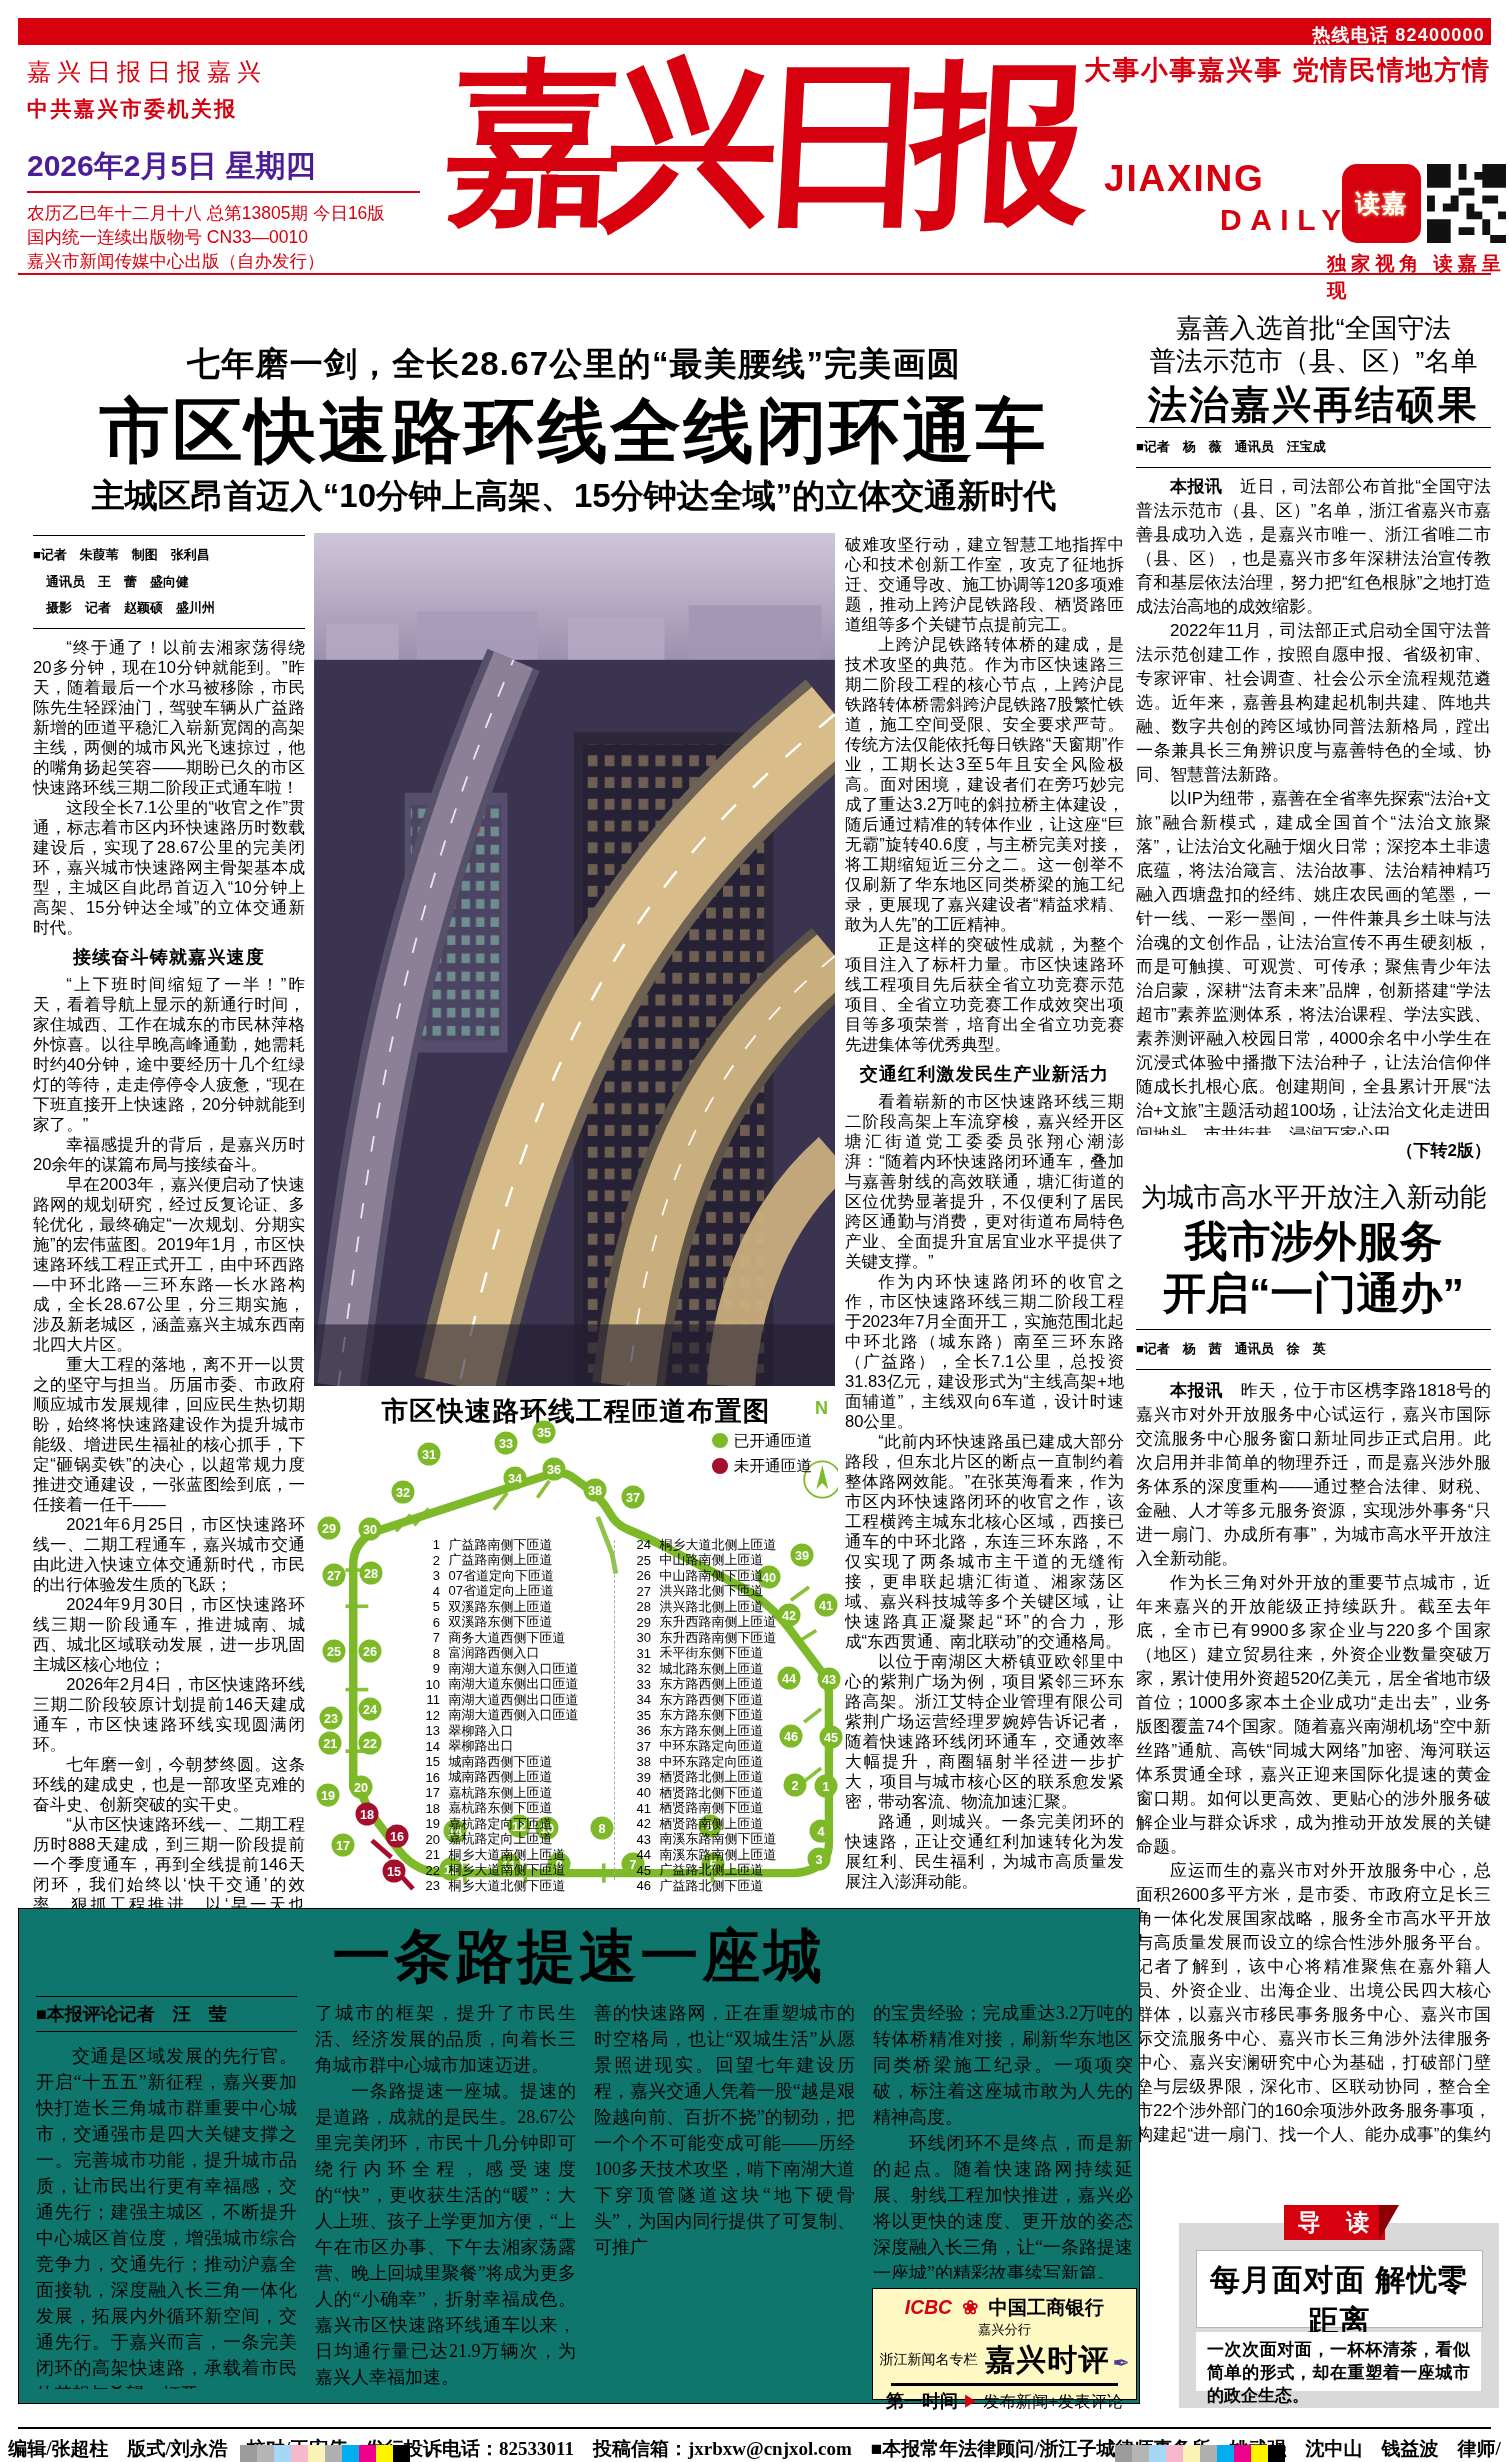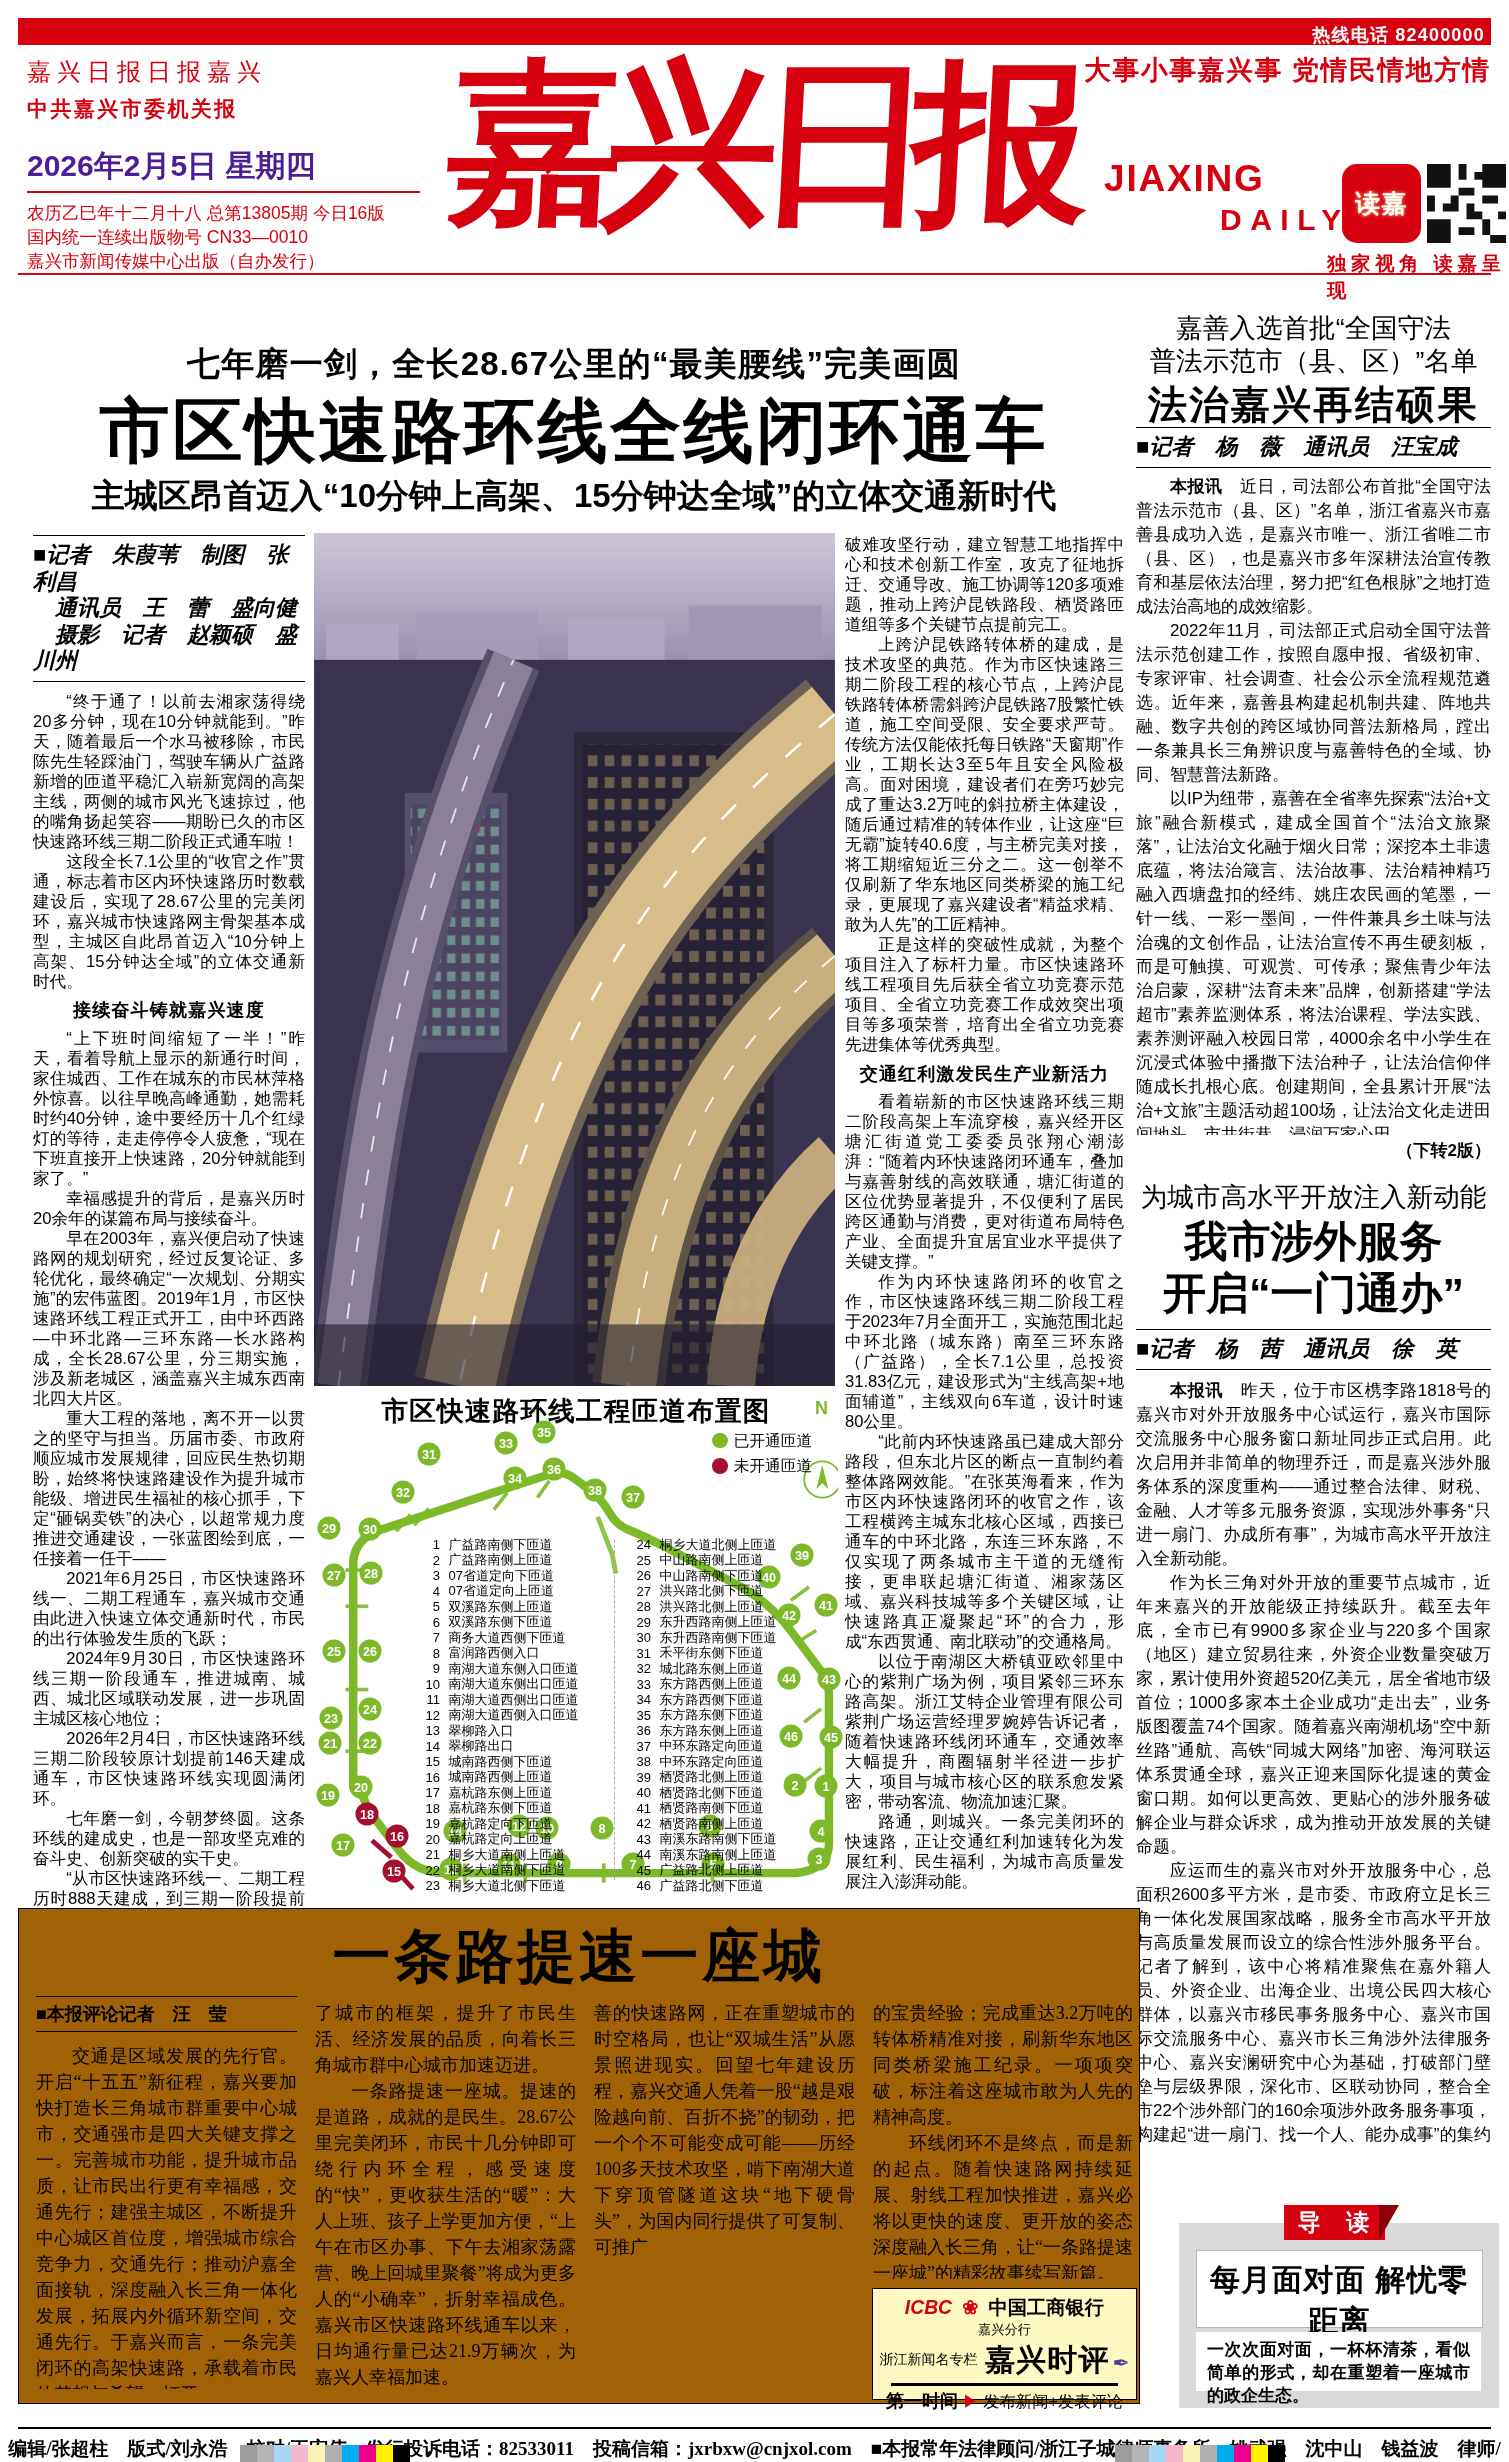--- a/index.html
+++ b/index.html
@@ -34,7 +34,7 @@
   .subhead{left:18px;top:474px;width:1112px;text-align:center;font-size:33px;font-weight:bold;}
   
   .bybox{border-top:1.8px solid #000;border-bottom:1.8px solid #000;padding:6px 0;}
-  .bybox p{margin:0;font-size:22px;font-weight:bold;line-height:26.6px;font-style:italic;}
+  .bybox p{margin:0;font-size:13px;font-weight:bold;line-height:26.6px;}
   
   .bodycol{font-size:16.6px;line-height:20px;overflow:hidden;}
   .bodycol p{margin:0;text-indent:2em;}

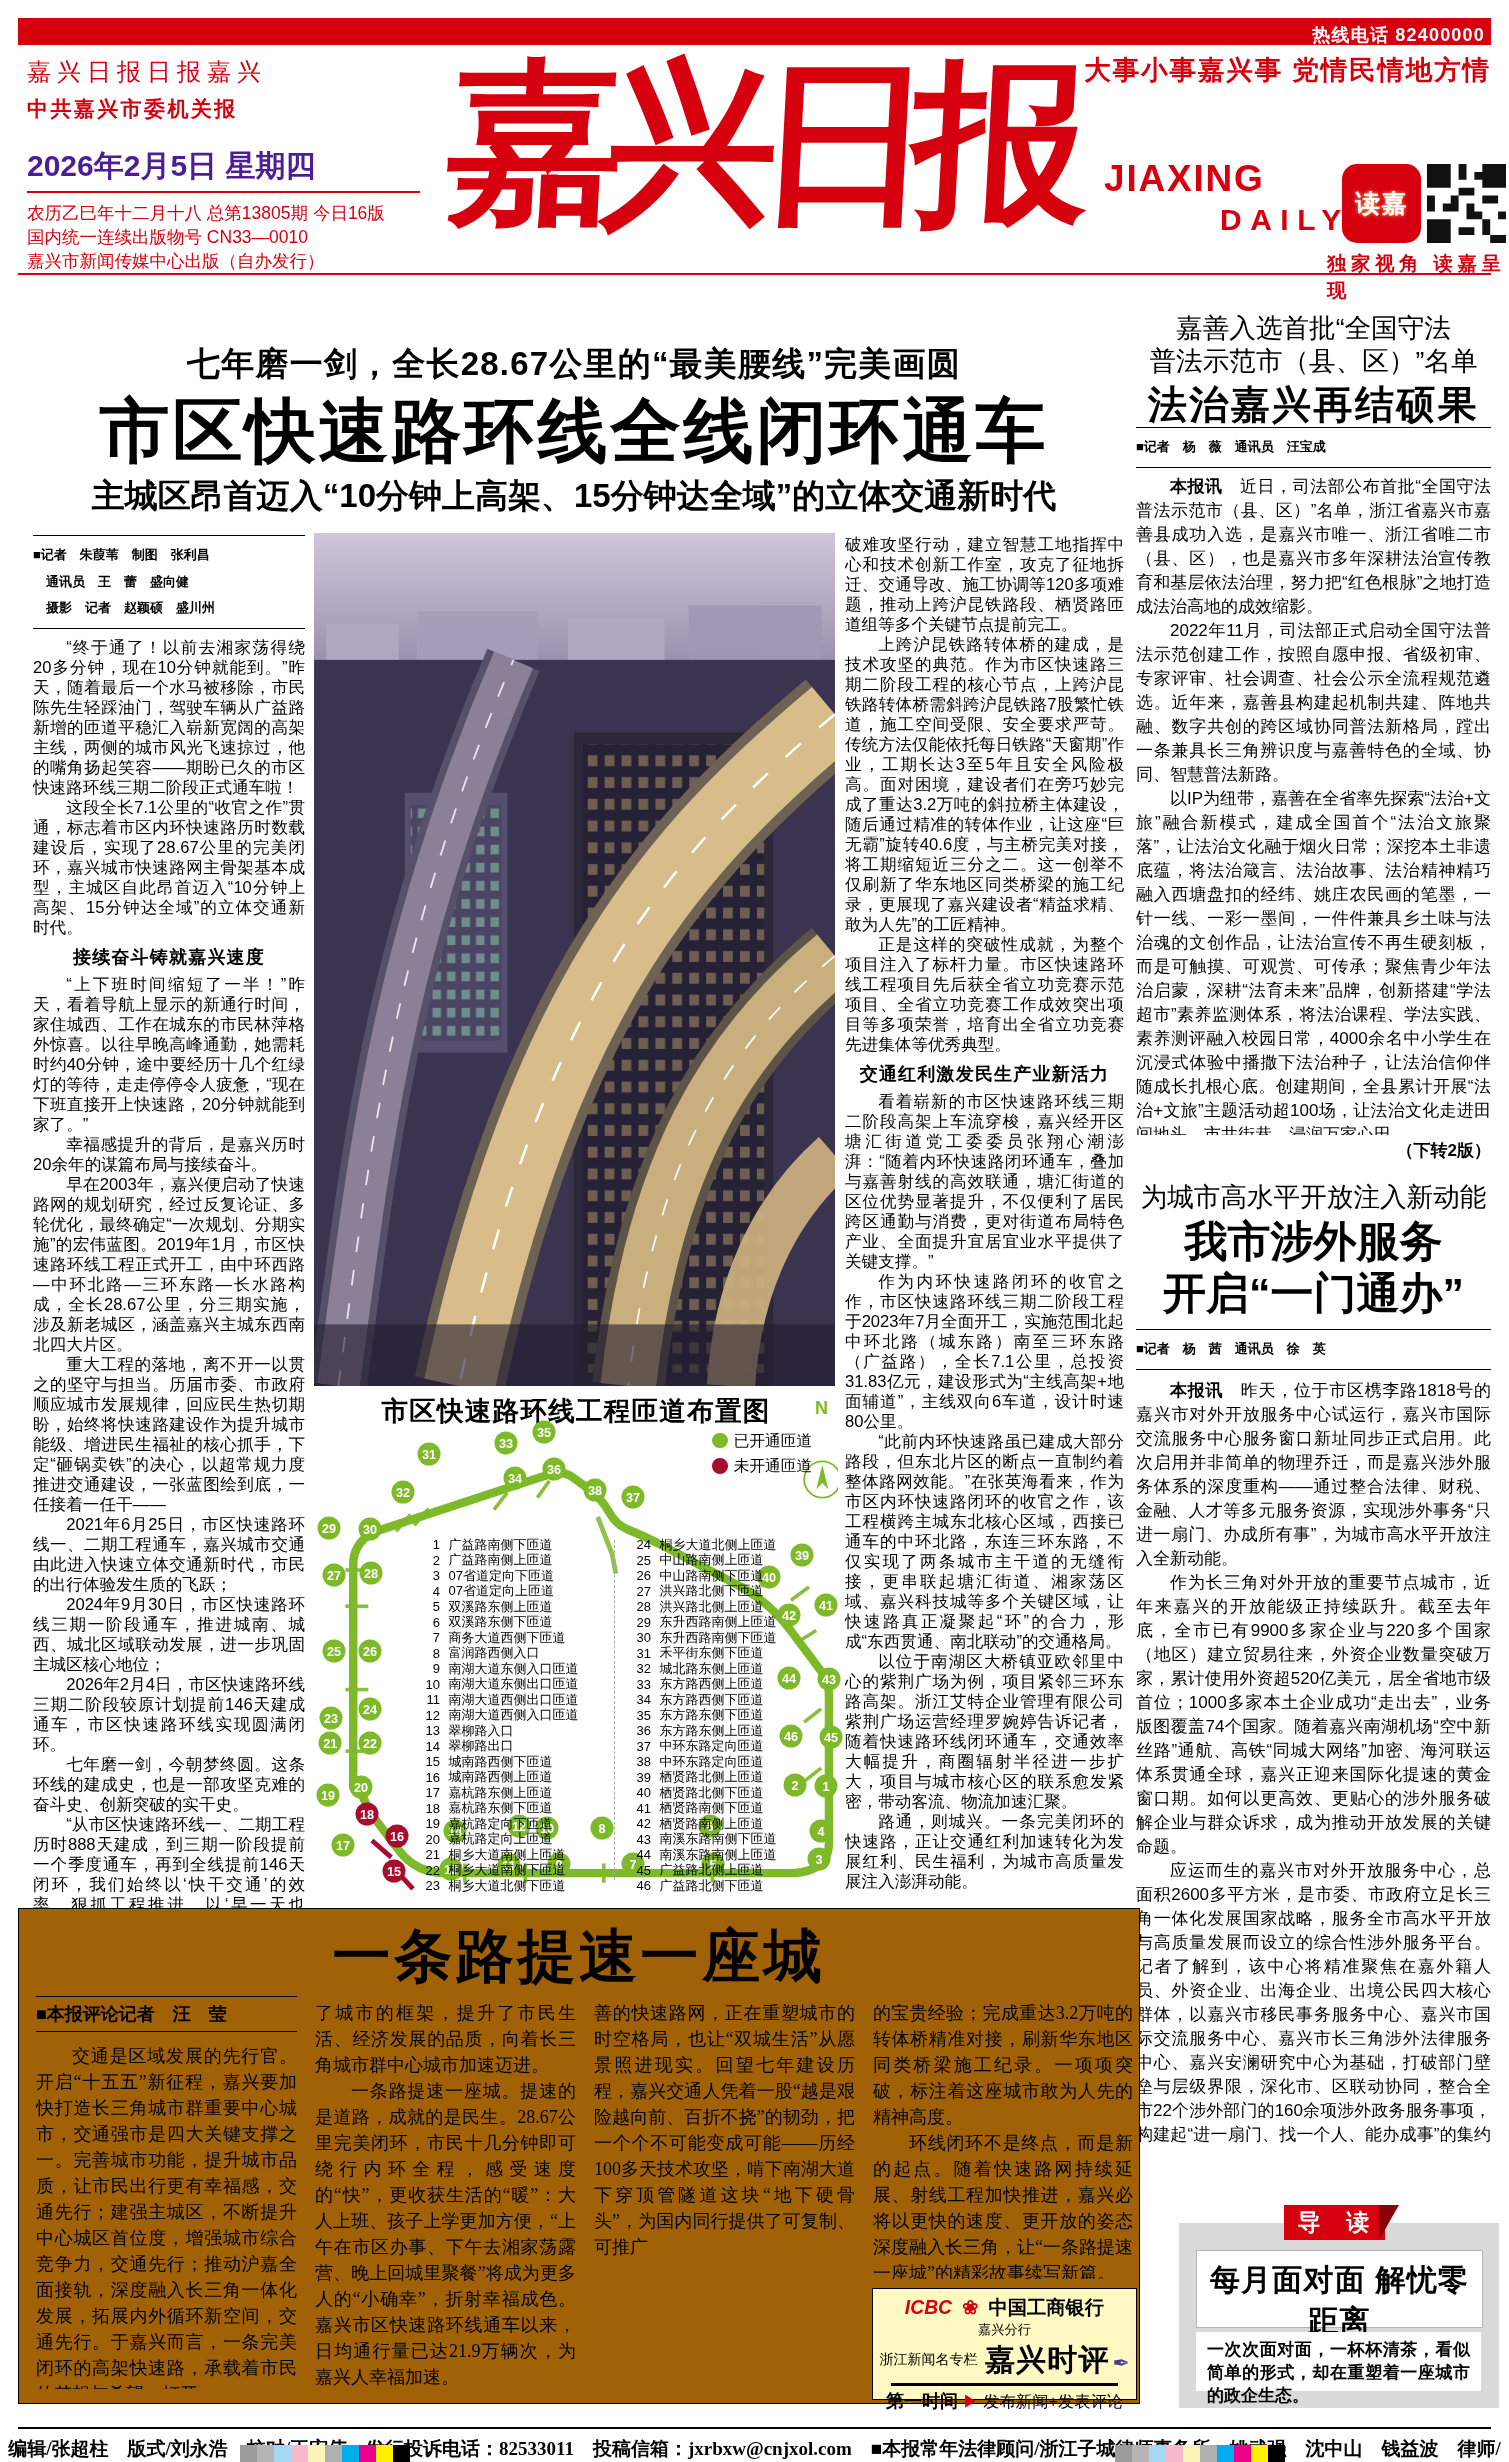--- a/index.html
+++ b/index.html
@@ -65,7 +65,7 @@
   .rampdivider{position:absolute;left:300px;top:127px;height:340px;border-left:1.2px dashed #aaa;}
   .compassN{position:absolute;font-size:18px;font-weight:bold;color:#7db928;}
   
-  .combox{left:18px;top:1908px;width:1120px;height:494px;border:1.8px solid #000;background:#a16207;}
+  .combox{left:18px;top:1908px;width:1120px;height:494px;border:1.8px solid #000;background:#0f766e;}
   .comhead{left:0;top:8.5px;width:100%;text-align:center;font-size:58px;font-weight:900;letter-spacing:3.6px;}
   .comcol{font-family:"Liberation Serif",serif;font-size:18px;line-height:26px;overflow:hidden;}
   .comcol p{margin:0;text-indent:2em;}

